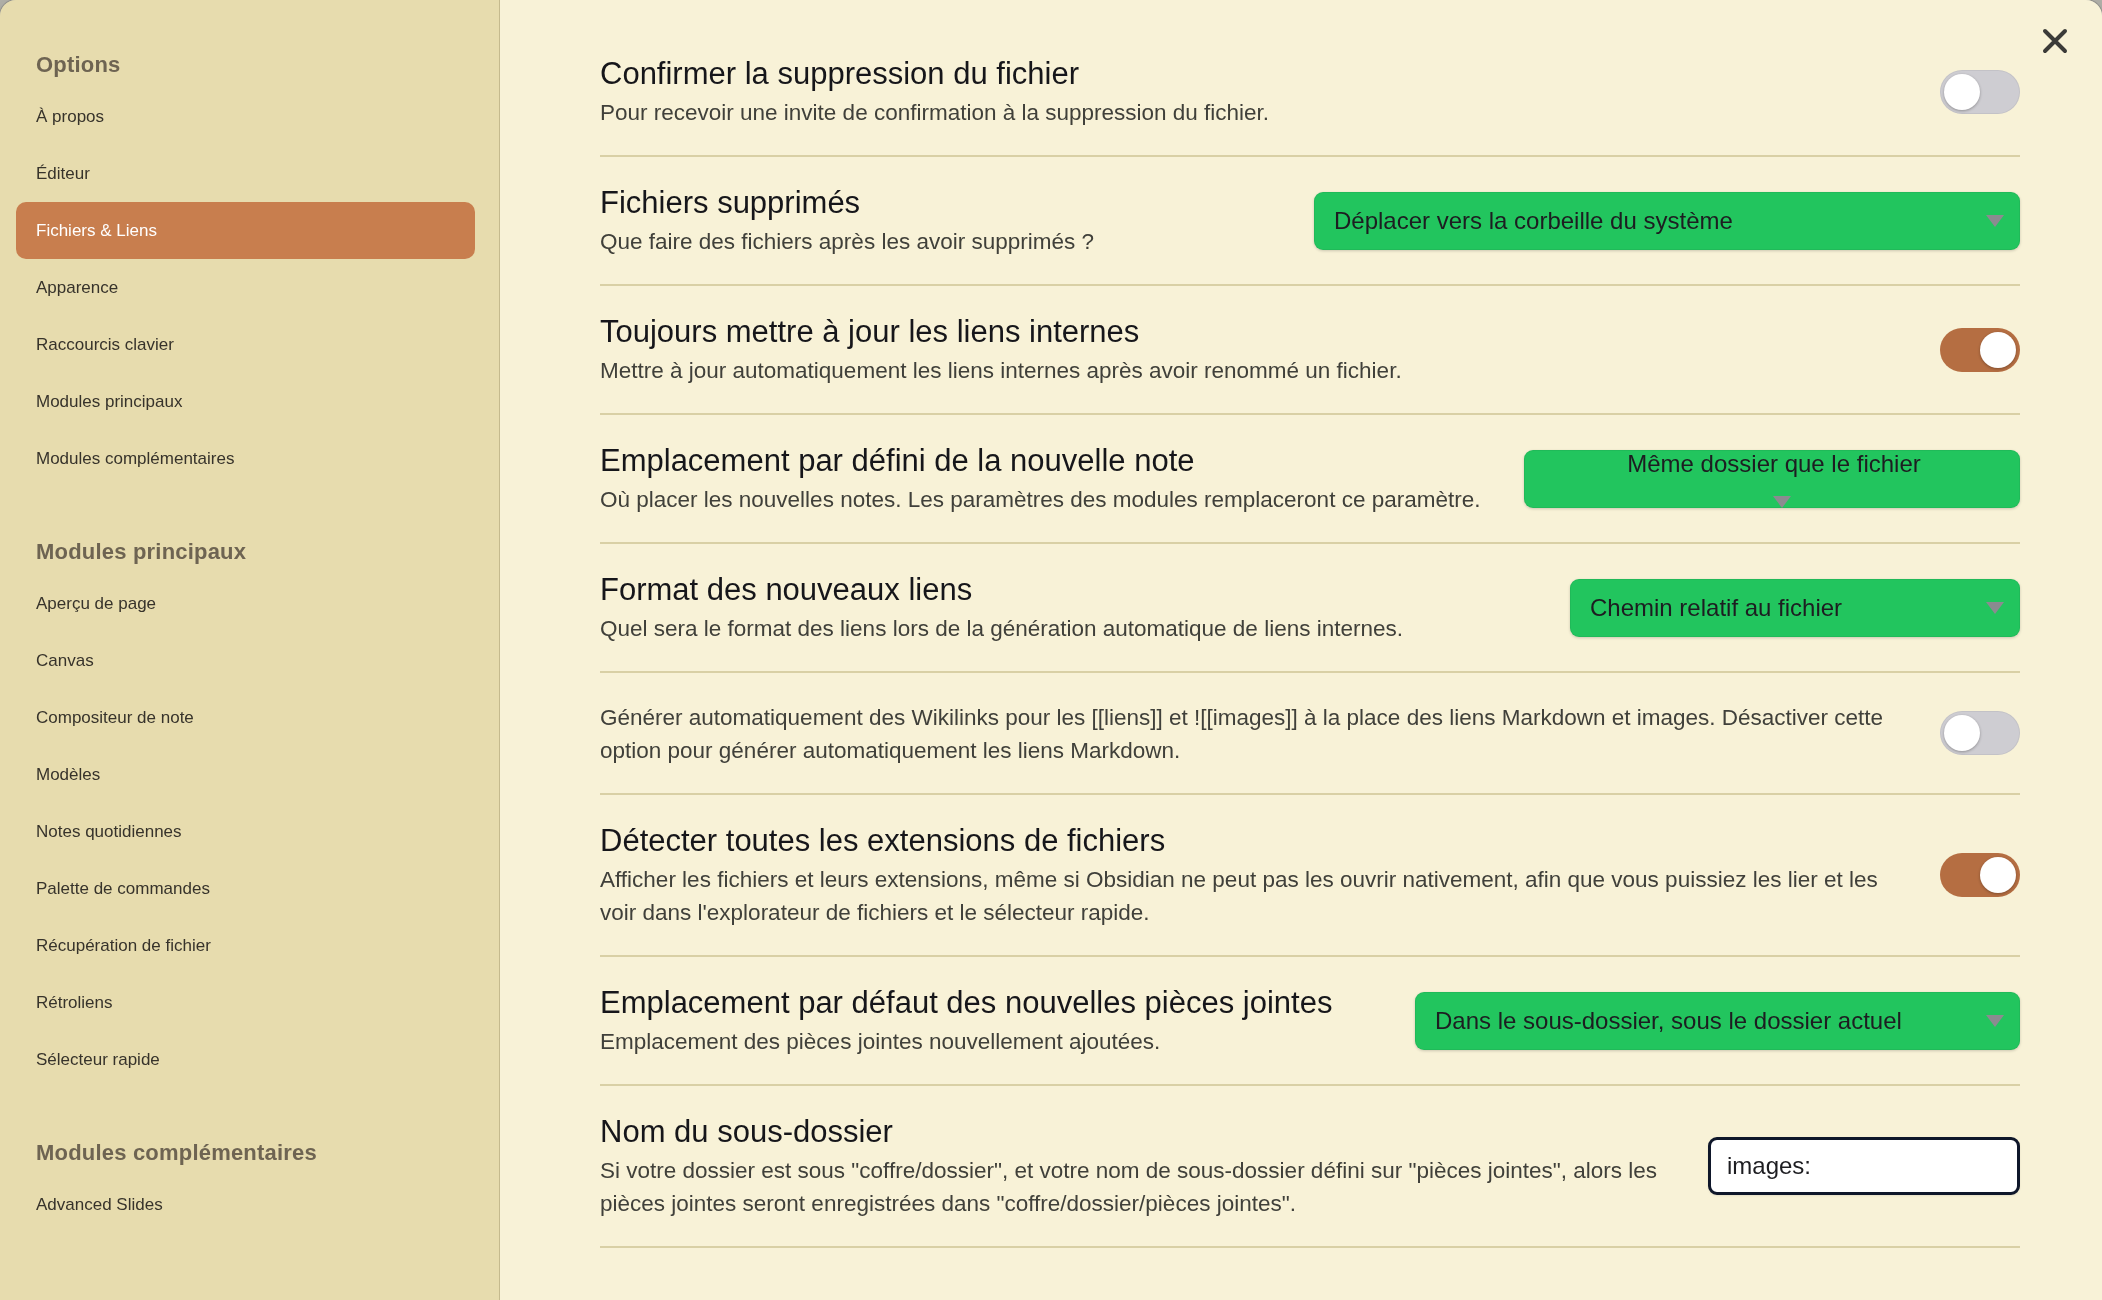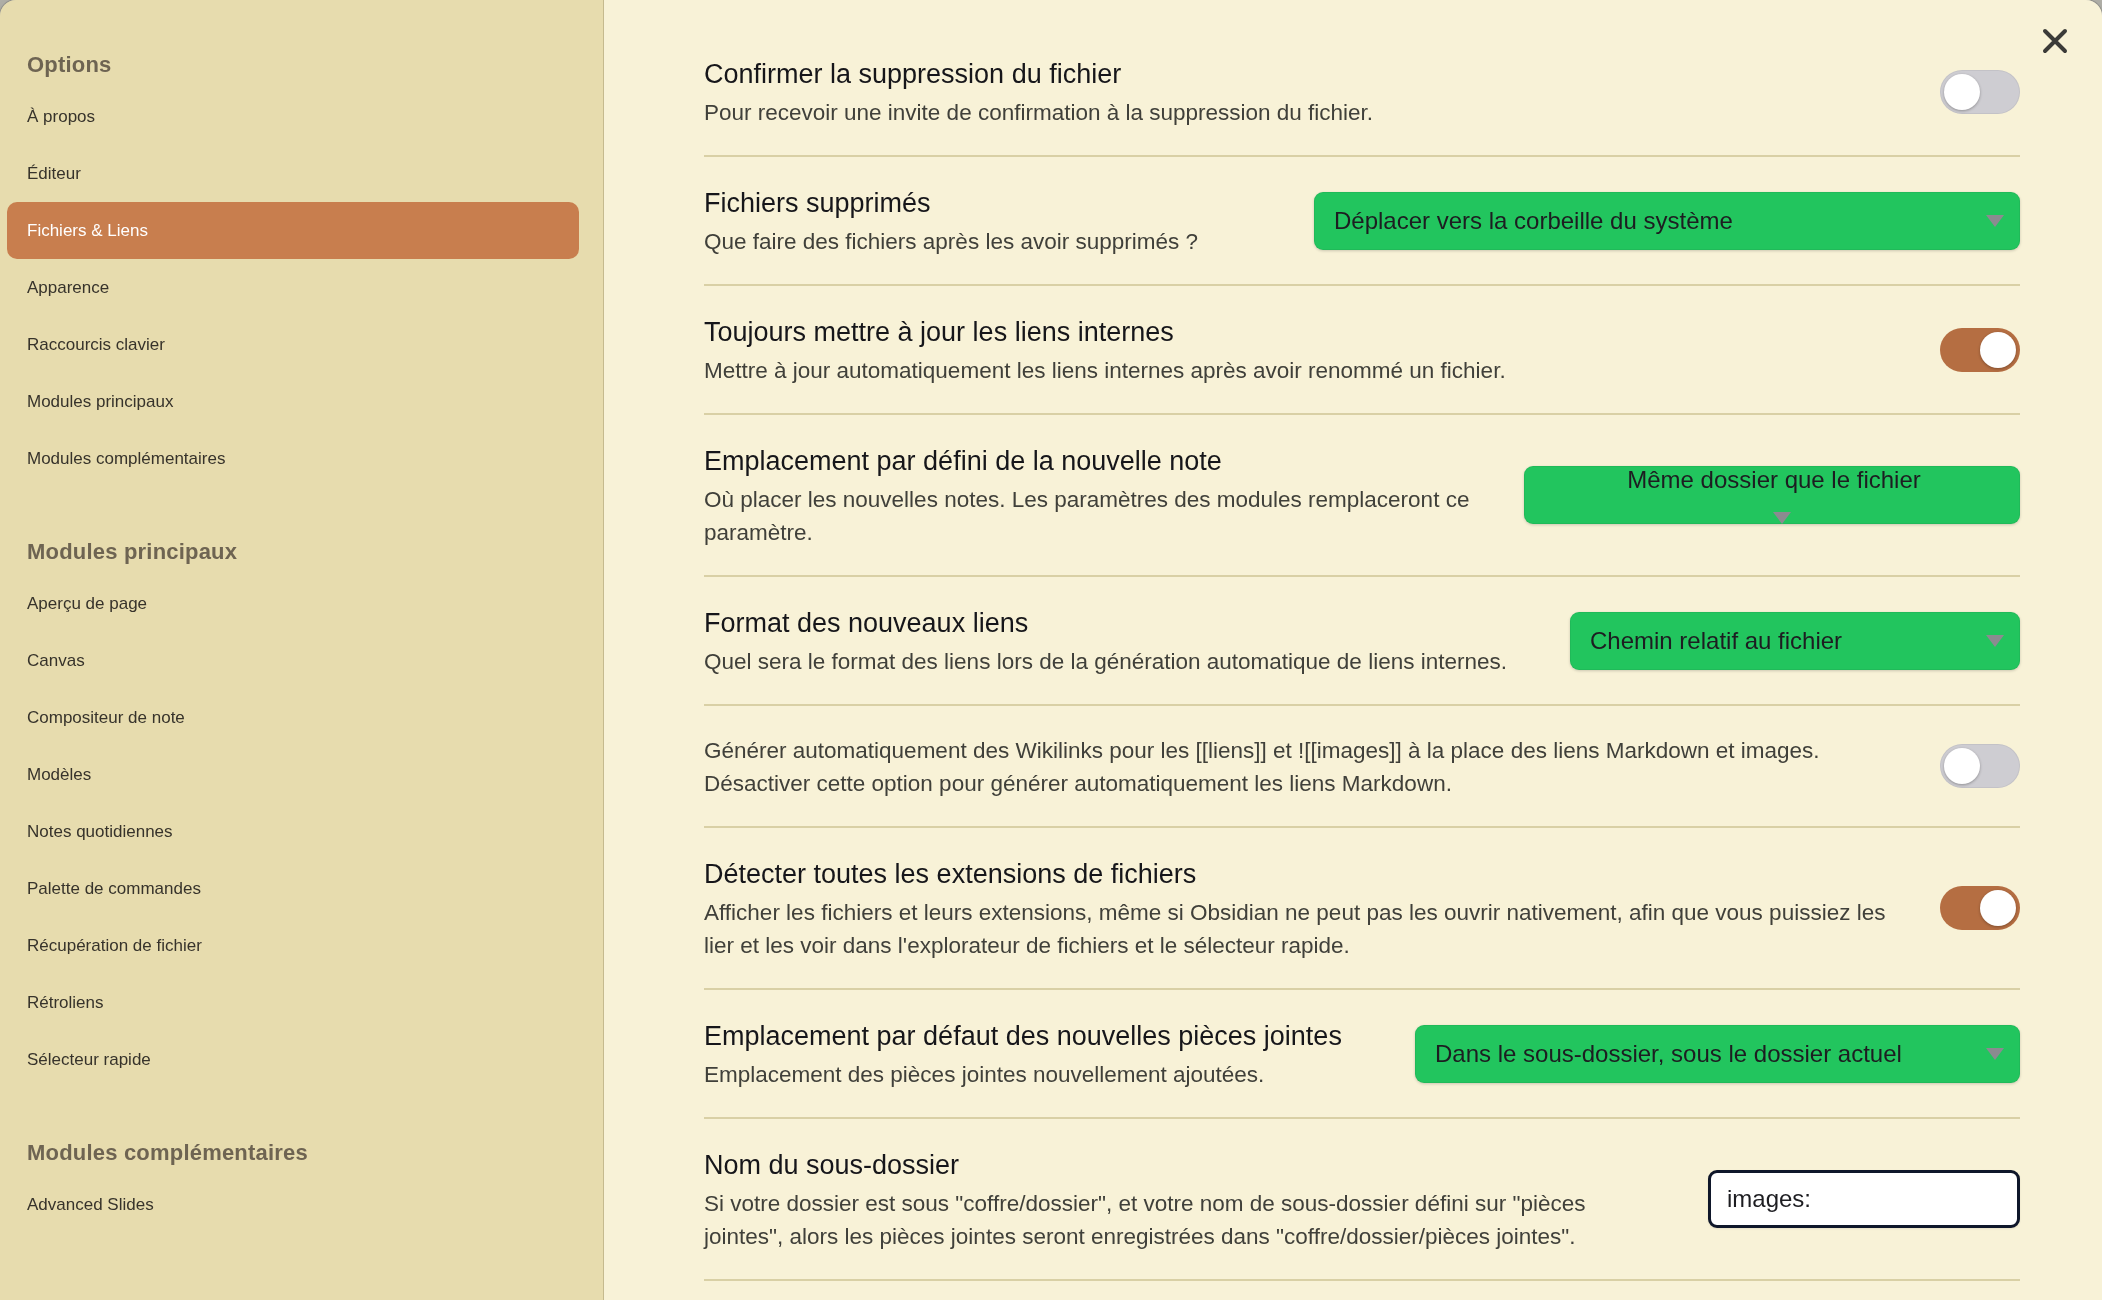--- a/index.html
+++ b/index.html
@@ -16,10 +16,10 @@
   }
   
   .sidebar {
-    width:604px; flex:none; box-sizing:border-box;
+    width:500px; flex:none; box-sizing:border-box;
     background:#e7dcae;
     border-right:1px solid rgba(110,100,60,0.28);
-    padding:52px 24px 0 7px;
+    padding:52px 24px 0 16px;
   }
   .side-section + .side-section { margin-top:52px; }
   .side-heading {

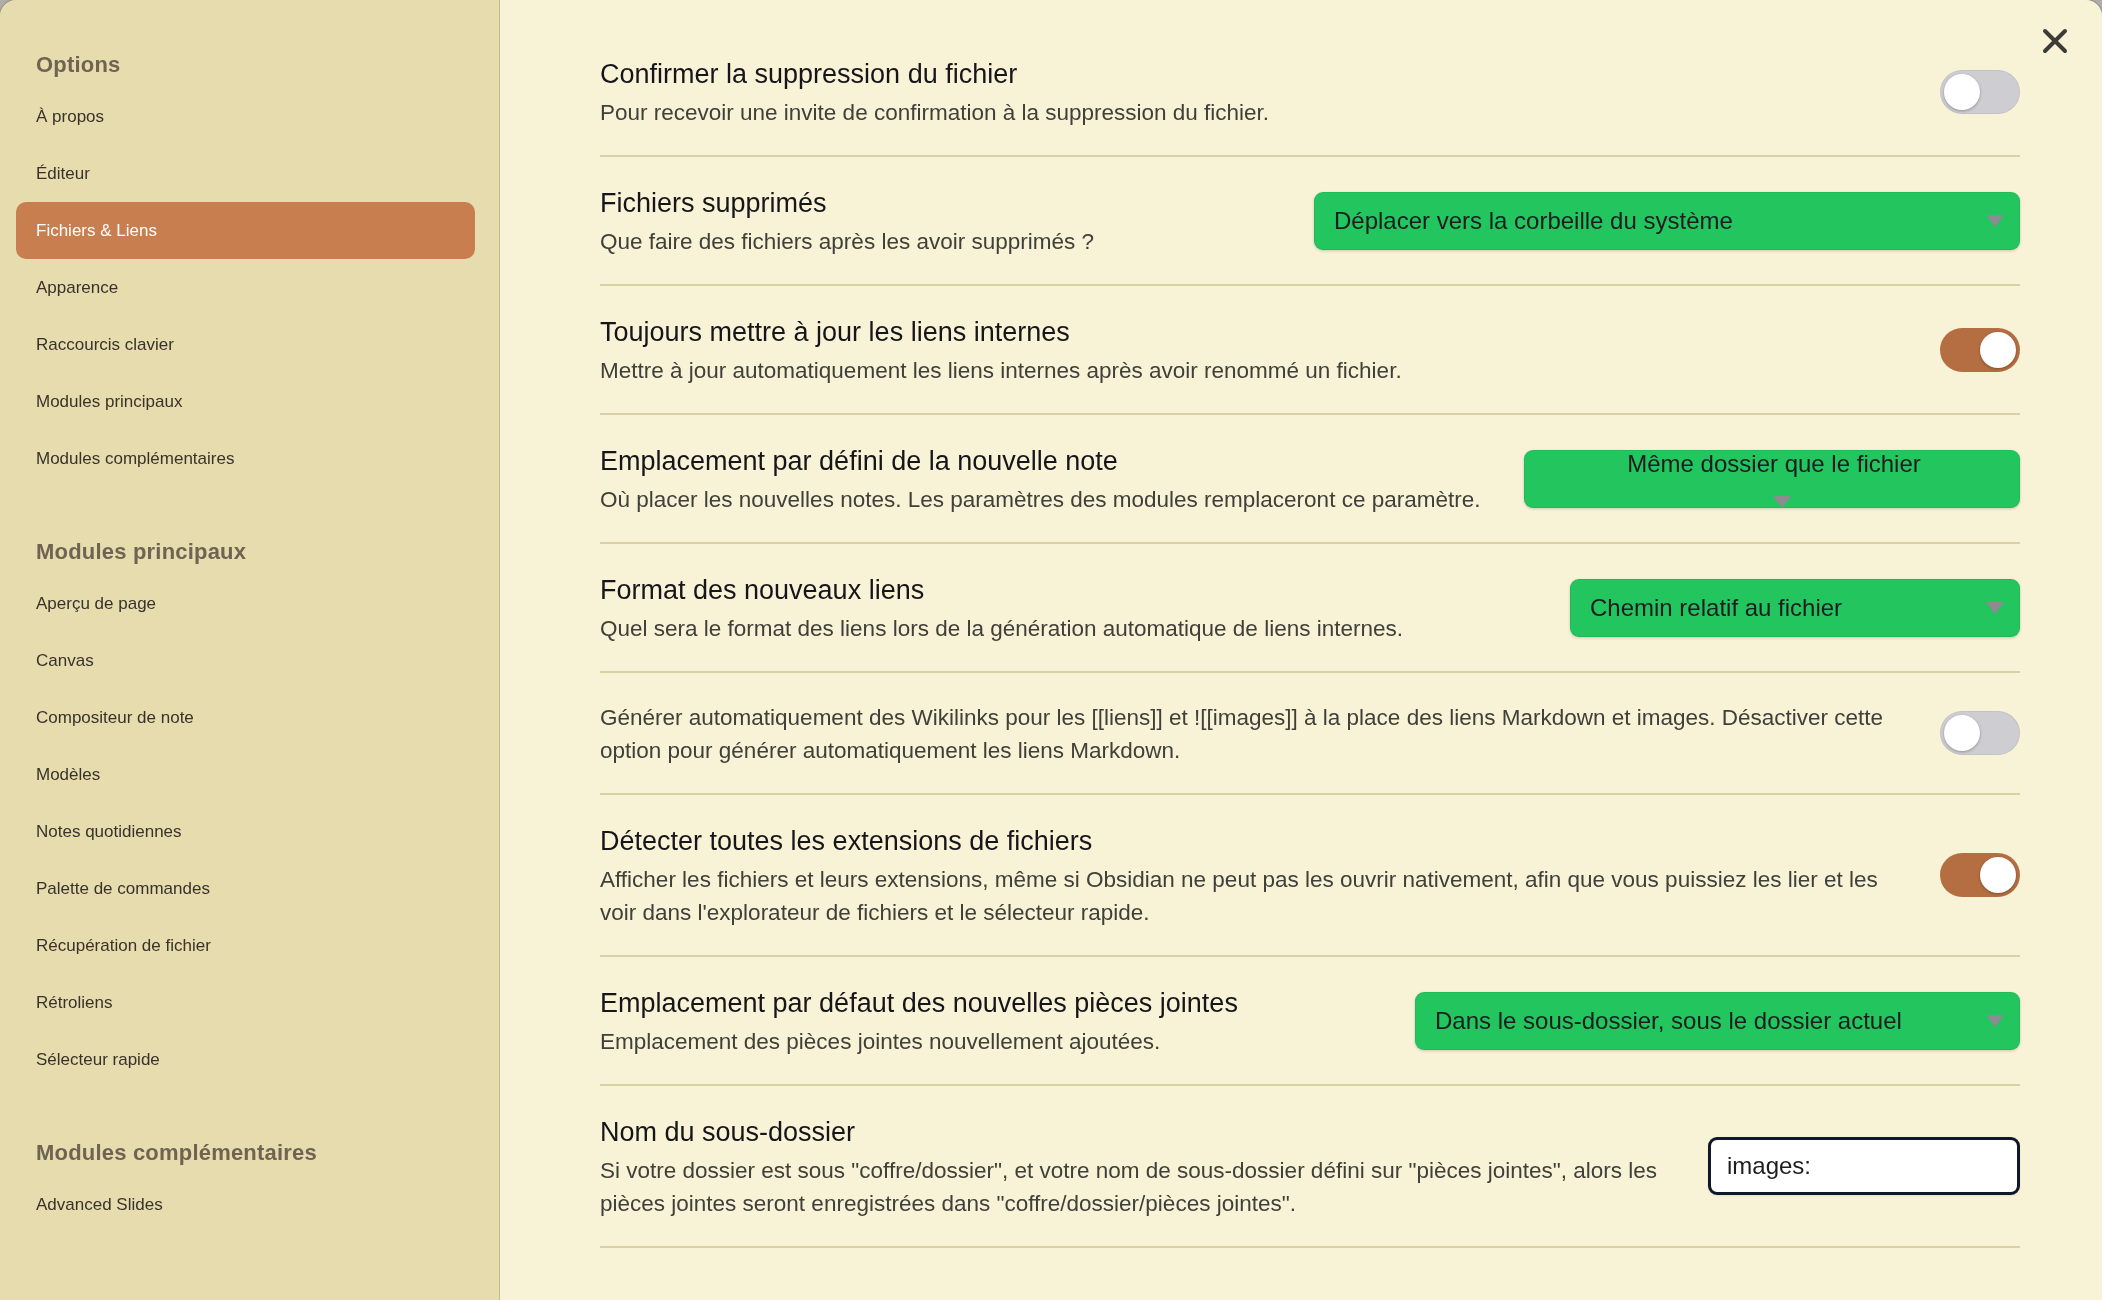--- a/index.html
+++ b/index.html
@@ -48,7 +48,7 @@
   }
   .row:first-of-type { padding-top:44px; }
   .info { flex:1; min-width:0; }
-  .title { font-size:27px; line-height:40px; color:#16161a; font-weight:500; }
+  .title { font-size:31px; line-height:40px; color:#16161a; font-weight:500; }
   .desc  { font-size:22.5px; line-height:33px; color:#40403a; margin-top:2px; }
   .control { flex:none; }
   

